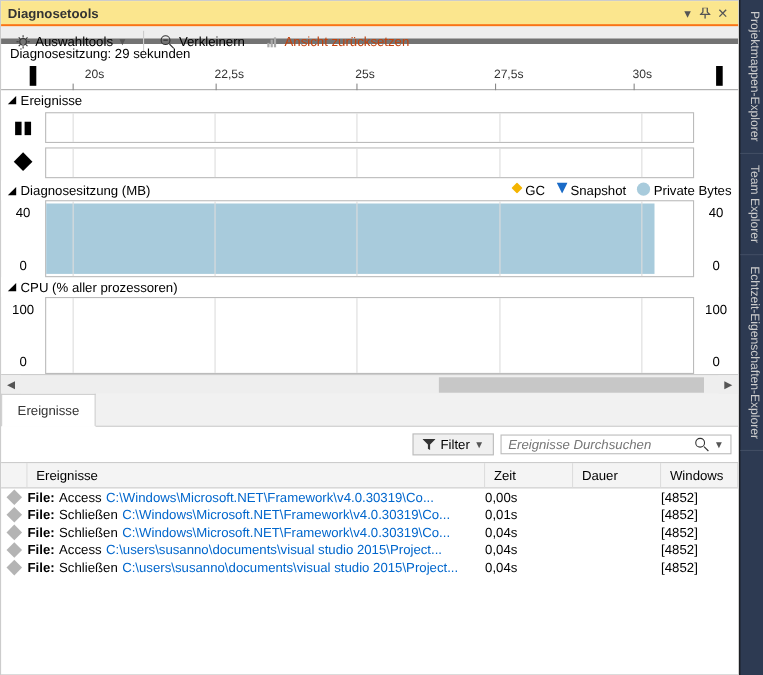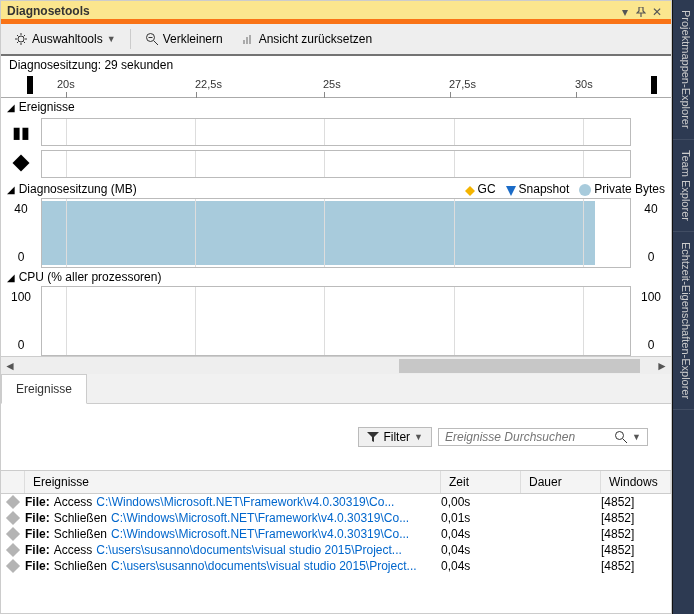--- a/index.html
+++ b/index.html
@@ -5,7 +5,7 @@
 *{box-sizing:border-box;margin:0;padding:0;font-family:"Segoe UI",Arial,sans-serif;font-size:12px}
 body{width:694px;height:614px;display:flex;background:#fff;overflow:hidden}
 .main{flex:1;display:flex;flex-direction:column;border:1px solid #ccc}
-.titlebar{background:#fbe68e;border-bottom:5px solid #f97316;display:flex;padding:3px 6px;height:23px}
+.titlebar{background:#fbe68e;border-bottom:2px solid #f97316;display:flex;align-items:center;padding:3px 6px;height:23px}
 .titlebar .title{flex:1;font-weight:600;color:#333}
 .titlebar .wctl{width:16px;height:16px;display:flex;align-items:center;justify-content:center;color:#555;cursor:pointer}
 .toolbar{background:#eee;border-bottom:2px solid #737373;display:flex;align-items:center;padding:4px 6px;height:32px;gap:4px}

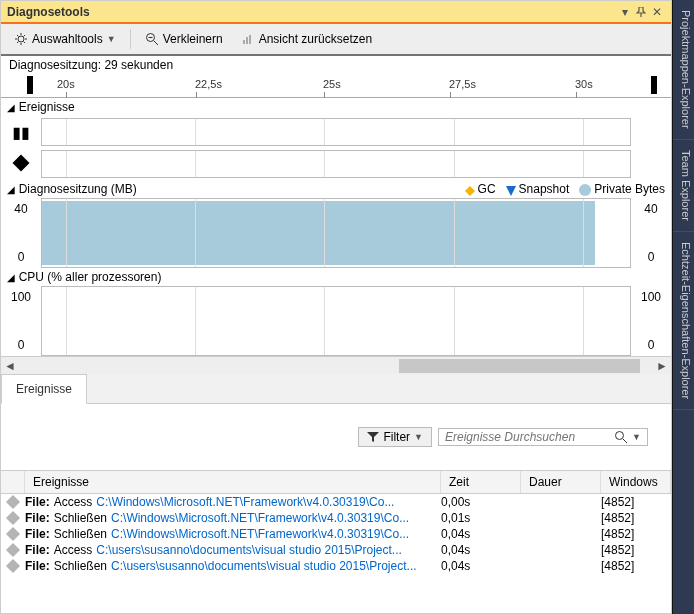--- a/index.html
+++ b/index.html
@@ -8,7 +8,7 @@
 .titlebar{background:#fbe68e;border-bottom:2px solid #f97316;display:flex;align-items:center;padding:3px 6px;height:23px}
 .titlebar .title{flex:1;font-weight:600;color:#333}
 .titlebar .wctl{width:16px;height:16px;display:flex;align-items:center;justify-content:center;color:#555;cursor:pointer}
-.toolbar{background:#eee;border-bottom:2px solid #737373;display:flex;align-items:center;padding:4px 6px;height:32px;gap:4px}
+.toolbar{background:#eee;border-bottom:5px solid #737373;display:flex;align-items:flex-start;padding:4px 6px;height:16px;gap:4px}
 .tbtn{display:flex;align-items:center;gap:4px;padding:2px 6px;border:1px solid transparent;background:transparent;cursor:pointer}
 .tsep{width:1px;height:20px;background:#ccc;margin:0 3px}
 .caret{font-size:9px;color:#555}

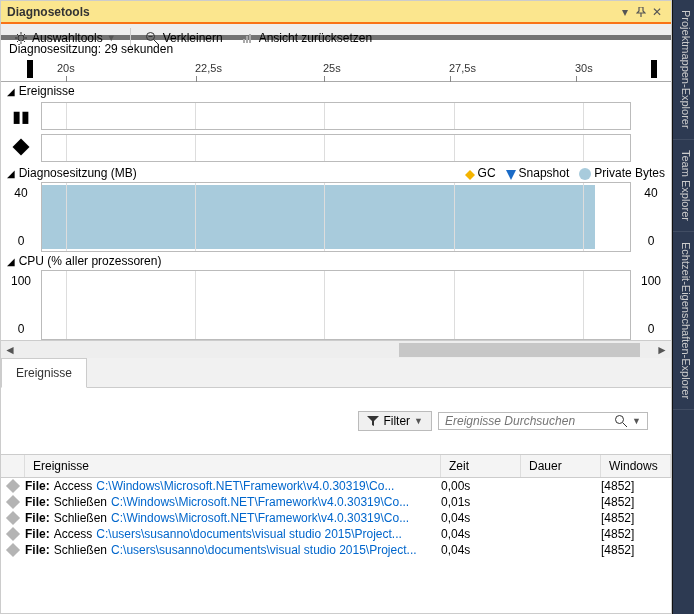--- a/index.html
+++ b/index.html
@@ -89,7 +89,7 @@
         </svg>
       <span>Verkleinern</span>
     </button>
-    <button class="tbtn" style="color:#000000">
+    <button class="tbtn" style="color:#c2410c">
       <svg width="14" height="14" viewBox="0 0 14 14">
           <rect x="2" y="8" width="2" height="4" fill="#aaa"></rect>
           <rect x="5" y="5" width="2" height="7" fill="#aaa"></rect>

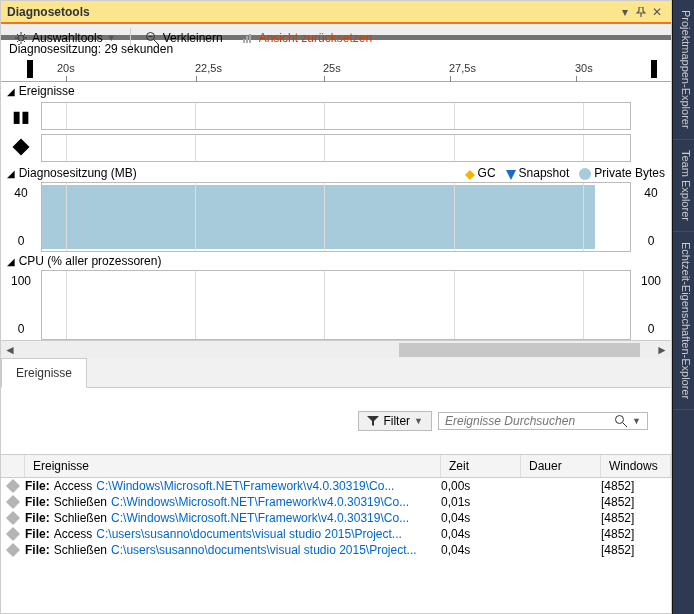--- a/index.html
+++ b/index.html
@@ -104,7 +104,7 @@
   <div class="ruler">
     <div class="endcap" style="left:26px"></div>
     <div class="endcap" style="right:14px"></div>
-    <span class="tick" style="left:56px">20s</span>
+    <span class="tick" style="left:76px">20s</span>
     <span class="tick" style="left:194px">22,5s</span>
     <span class="tick" style="left:322px">25s</span>
     <span class="tick" style="left:448px">27,5s</span>

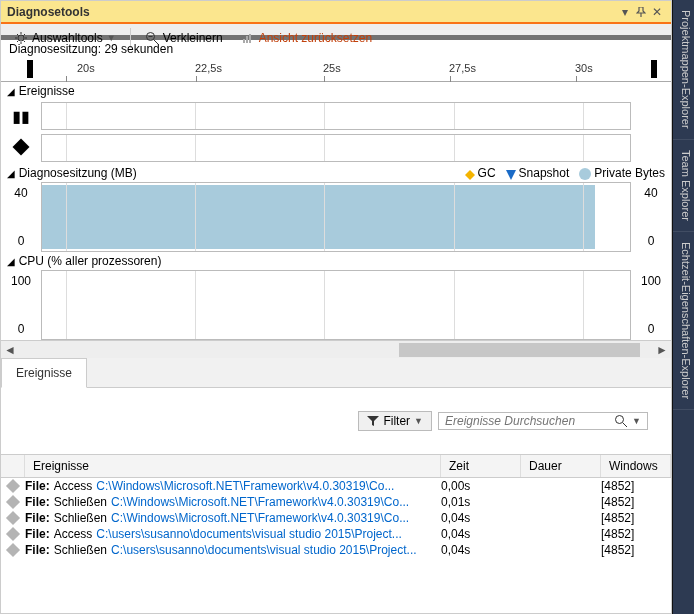--- a/index.html
+++ b/index.html
@@ -28,7 +28,7 @@
 .evchart{flex:1;border:1px solid #bbb;margin-right:40px;height:28px;position:relative}
 .evchart .vline{position:absolute;top:0;bottom:0;width:1px;background:#ddd}
 .legend{margin-left:auto;display:flex;gap:10px;align-items:center}
-.legend span{display:flex;align-items:flex-end;gap:3px}
+.legend span{display:flex;align-items:flex-start;gap:3px}
 .memfill{position:absolute;top:2px;bottom:2px;left:0;background:#a8cbdc}
 .scrollbar{height:18px;background:#eee;display:flex;align-items:center;border-top:1px solid #ccc}
 .scrollbar .arrow{width:18px;height:18px;display:flex;align-items:center;justify-content:center;background:#eee;color:#555;cursor:pointer}

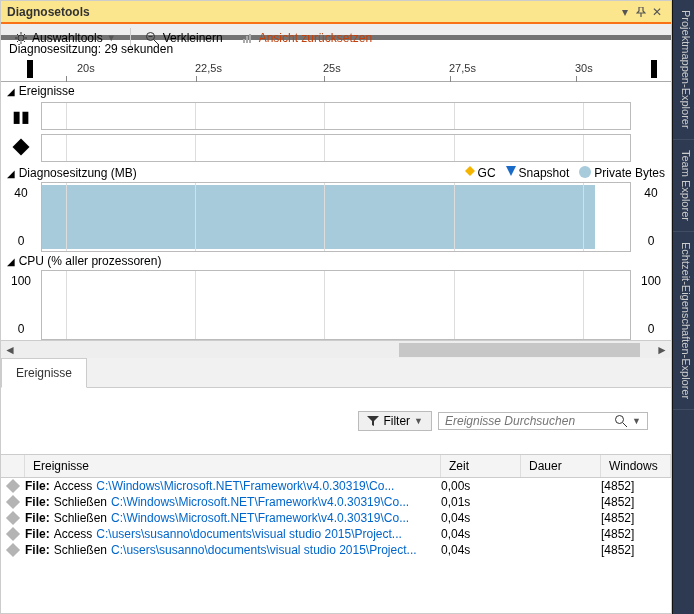--- a/index.html
+++ b/index.html
@@ -37,7 +37,7 @@
 .tabstrip{display:flex;border-bottom:1px solid #ccc;background:#f1f1f1}
 .tab{padding:7px 14px;cursor:pointer;color:#333}
 .tab.active{background:#fff;border:1px solid #ccc;border-bottom:1px solid #fff;margin-bottom:-1px}
-.filterbar{display:flex;justify-content:flex-end;padding:23px;gap:6px;align-items:center}
+.filterbar{display:flex;justify-content:flex-end;padding:6px;gap:6px;align-items:center}
 .filterbtn{border:1px solid #bbb;background:#f0f0f0;padding:2px 8px;display:flex;align-items:center;gap:4px;cursor:pointer}
 .search{border:1px solid #bbb;background:#fff;display:flex;align-items:center;padding:1px 6px;width:210px}
 .search input{border:none;outline:none;flex:1;background:transparent;color:#0369a1;font-style:italic}

